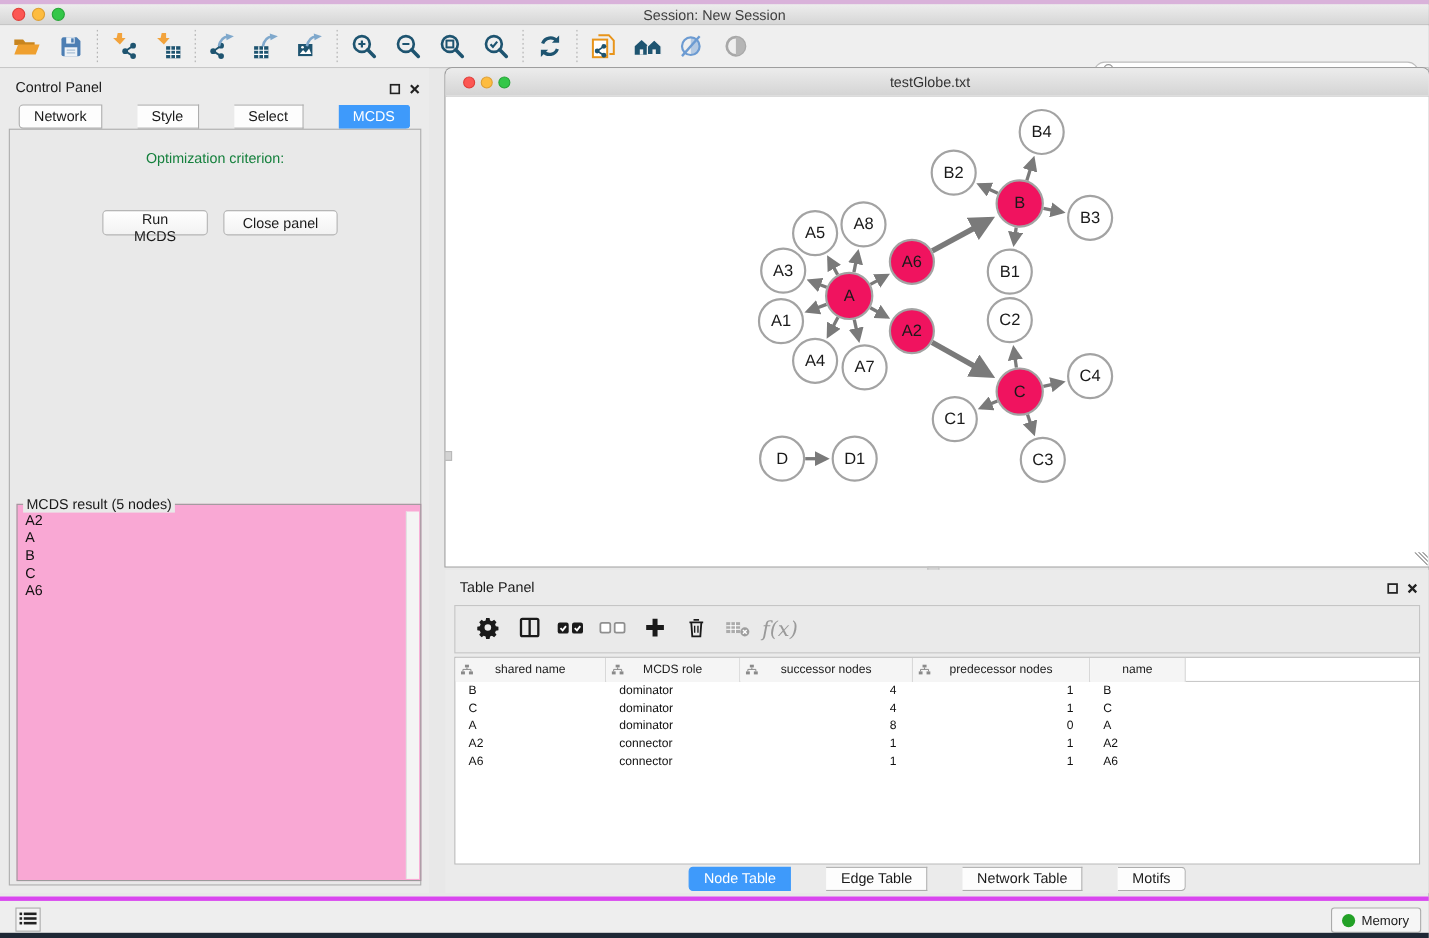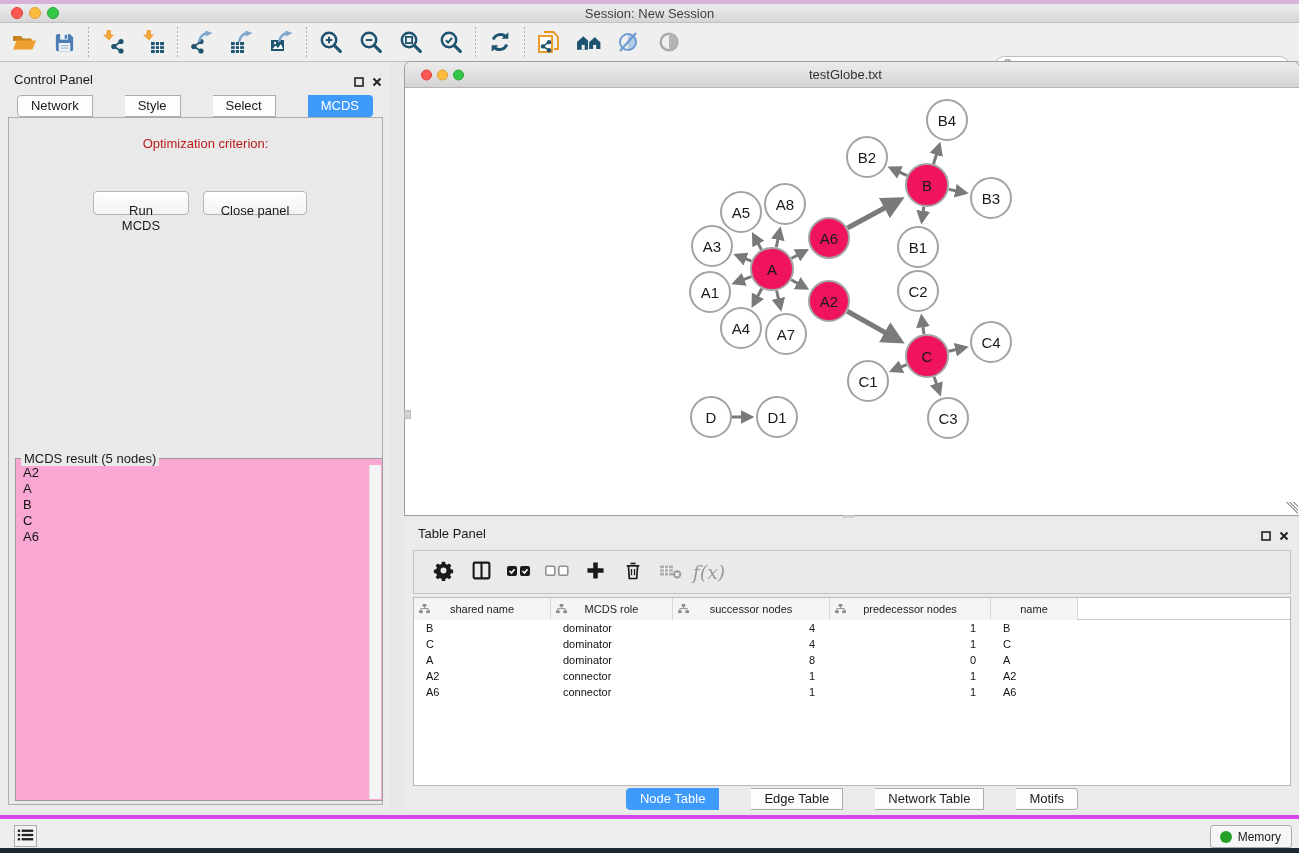--- a/index.html
+++ b/index.html
@@ -71,7 +71,7 @@
     position:absolute;left:8px;top:55px;width:375px;height:688px;
     border:1px solid #ADADAD;background:#E9E9E9;
   }
-  #opt-label{position:absolute;left:10px;top:18px;width:100%;text-align:center;font-size:13px;color:#b91c1c;}
+  #opt-label{position:absolute;left:0;top:18px;width:100%;text-align:center;font-size:13px;color:#15803d;}
   #criterion-select{
     position:absolute;left:35px;top:39px;width:314px;height:25px;
     background:#fff;border:1px solid #B6B6B6;border-radius:4px;

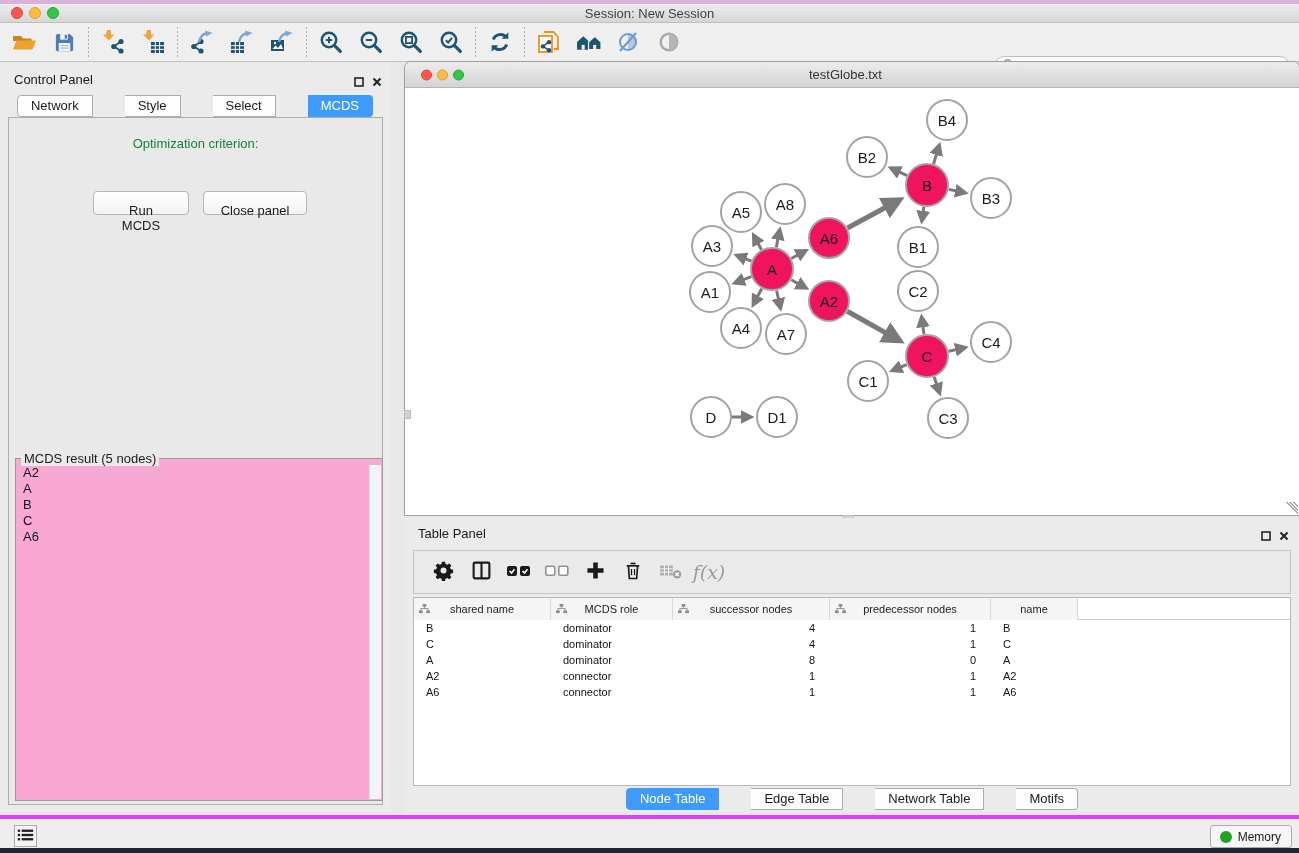--- a/index.html
+++ b/index.html
@@ -87,7 +87,7 @@
   .push-btn{
     height:23px;background:linear-gradient(#FFFFFF,#F2F2F2);
     border:1px solid #B6B6B6;border-radius:4px;font-size:13px;color:#1A1A1A;
-    padding:11px 16px;font-family:inherit;cursor:default;
+    padding:0 16px;font-family:inherit;cursor:default;
   }
   #run-btn{position:absolute;left:84px;top:73px;width:96px;}
   #closepanel-btn{position:absolute;left:194px;top:73px;width:104px;}

